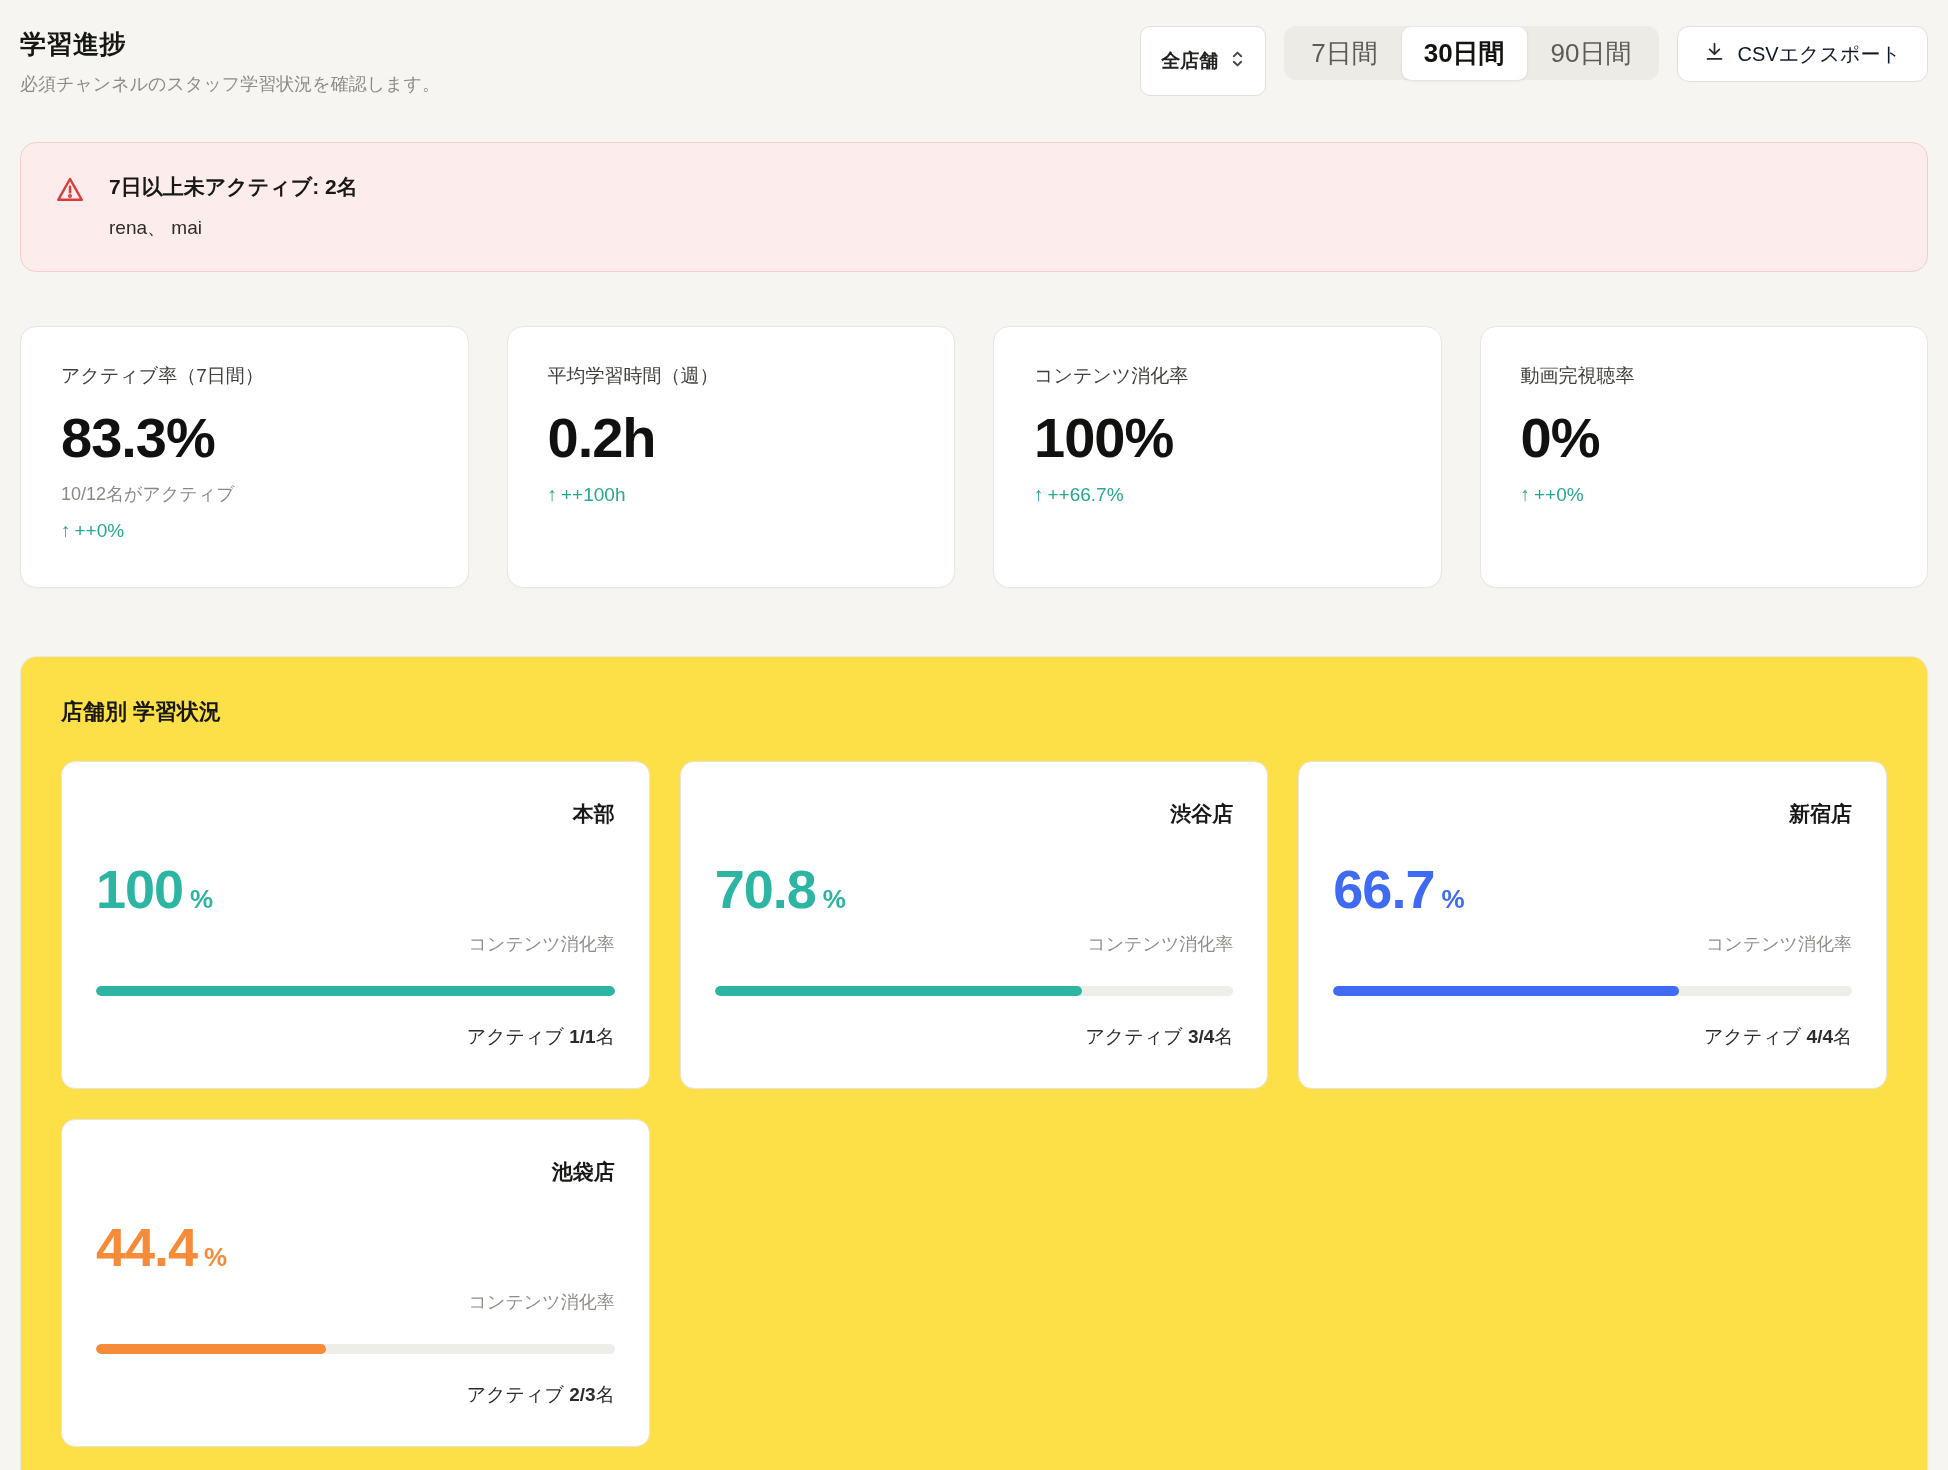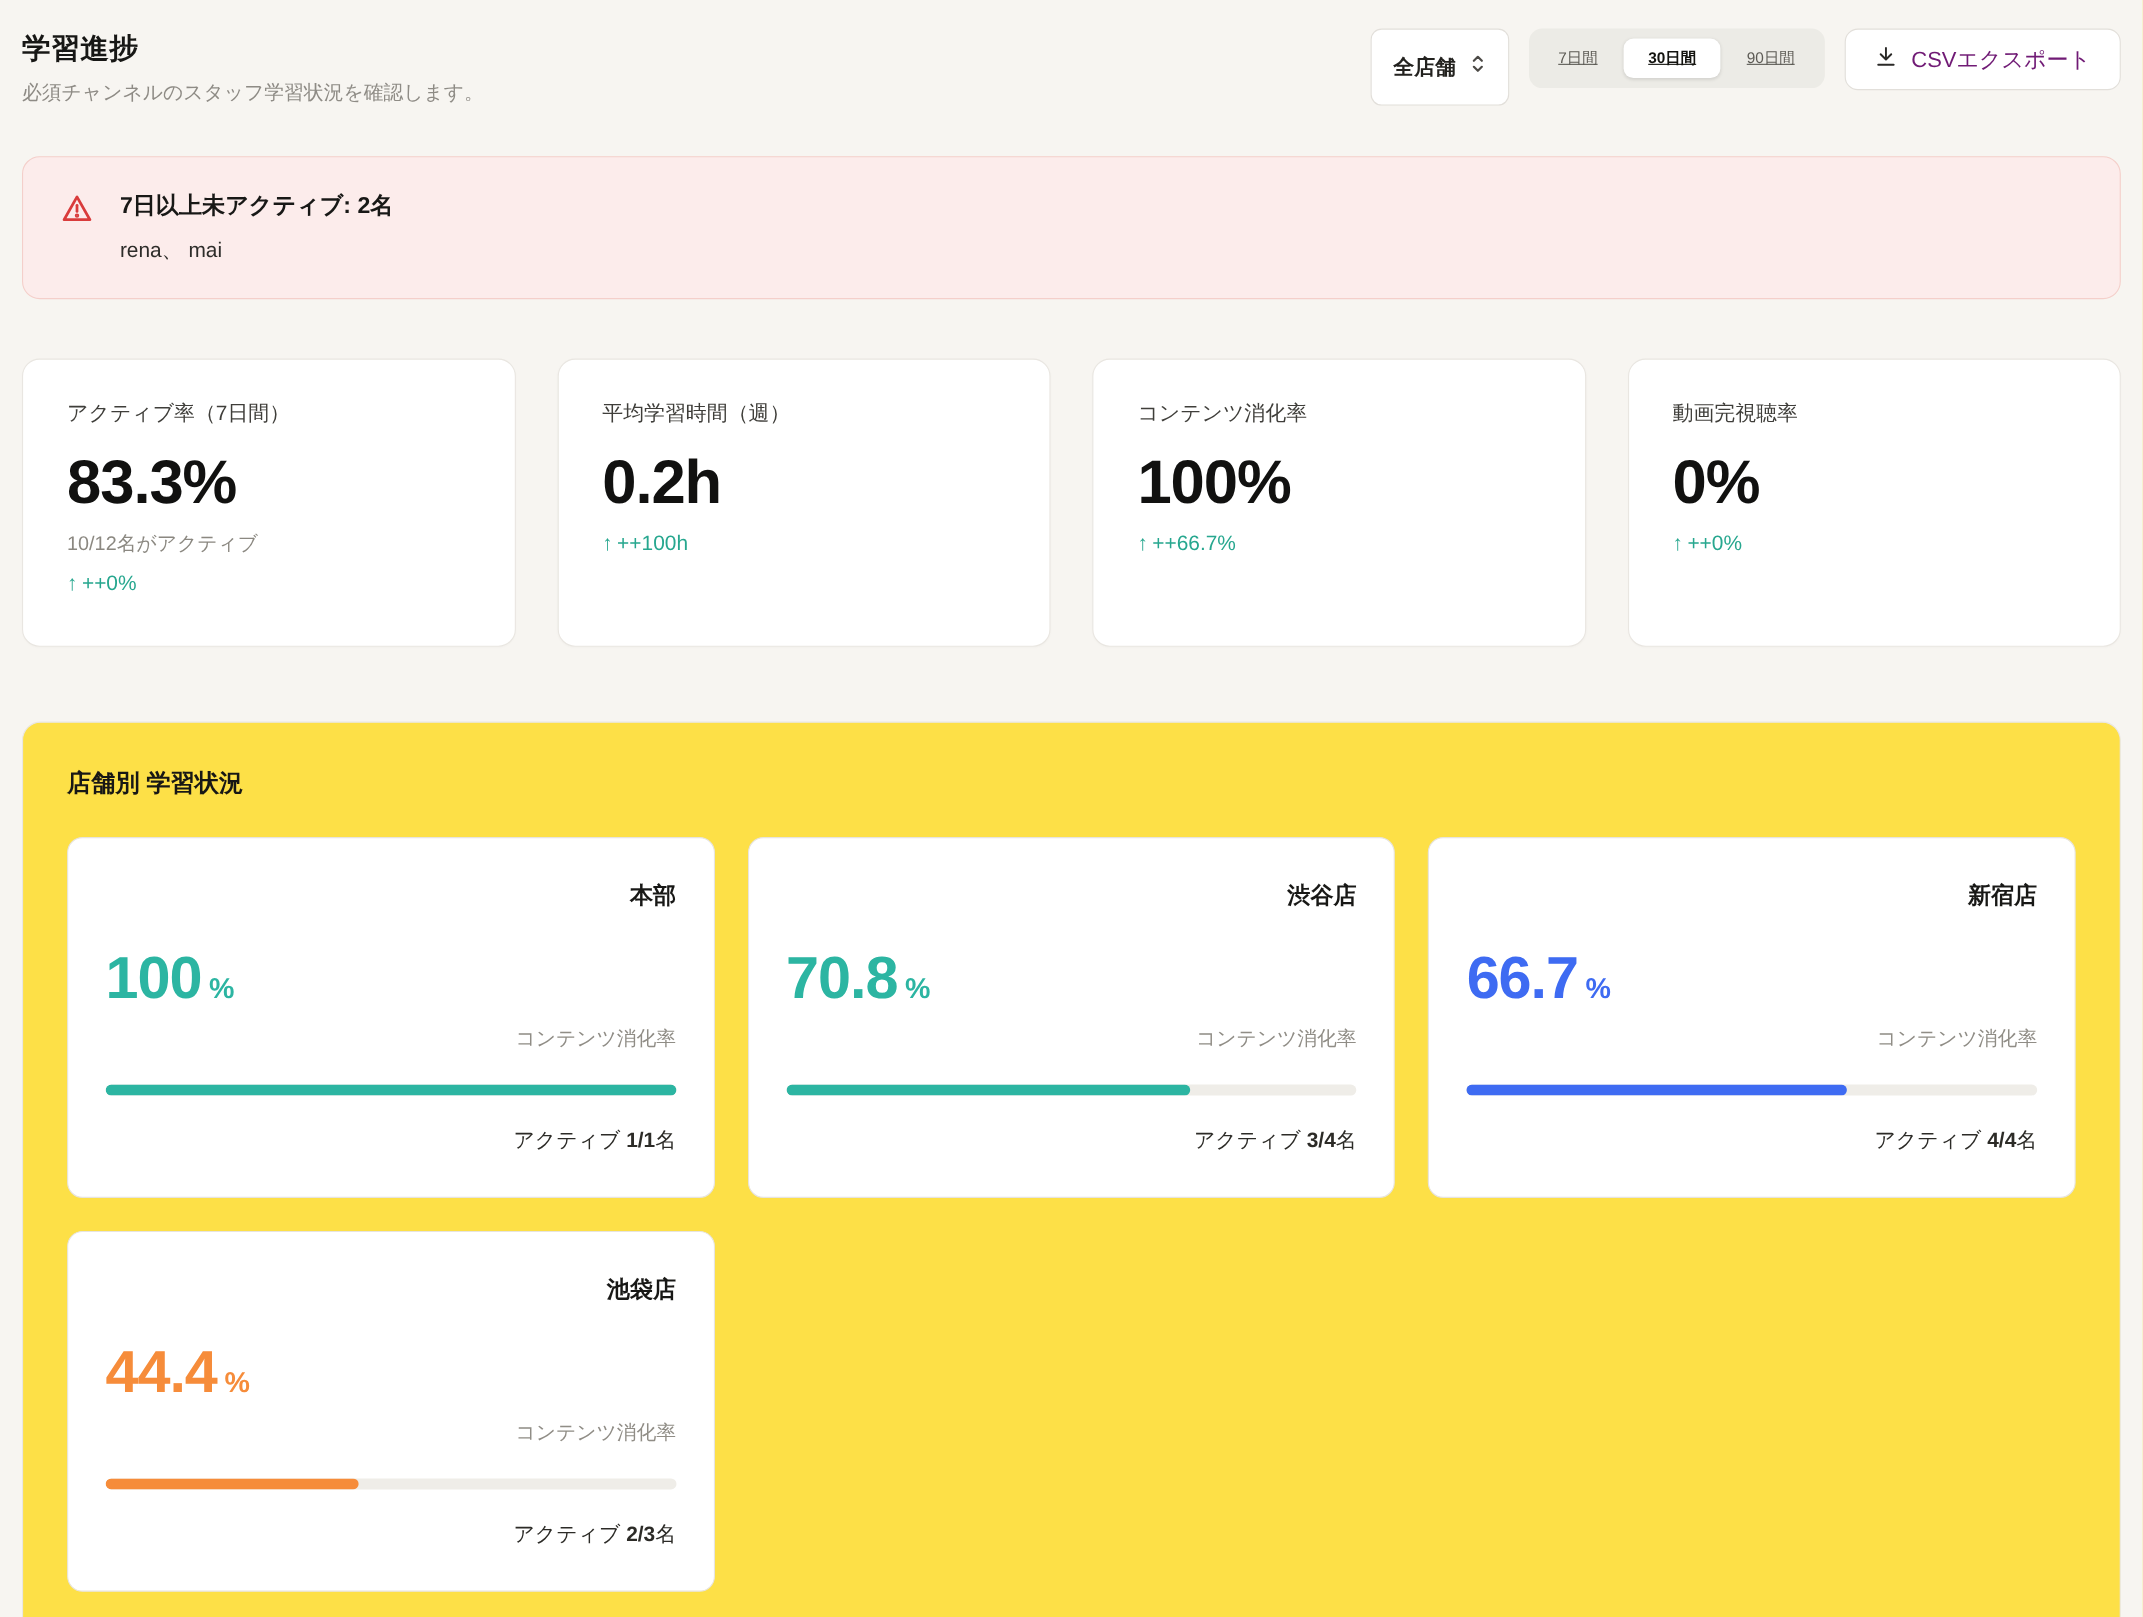--- a/index.html
+++ b/index.html
@@ -28,8 +28,8 @@
     background: #ecebe6; border-radius: 12px; padding: 5px; height: 54px;
   }
   .tab {
-    padding: 9px 22px; font-size: 14px; color: #5d5b55; border-radius: 9px;
-    cursor: pointer; white-space: nowrap; text-decoration: underline;
+    padding: 9px 22px; font-size: 26px; color: #5d5b55; border-radius: 9px;
+    cursor: pointer; white-space: nowrap;
   }
   .tab.active { background: #ffffff; color: #13130f; font-weight: 700; box-shadow: 0 1px 3px rgba(0,0,0,0.10); }
   .export-btn {

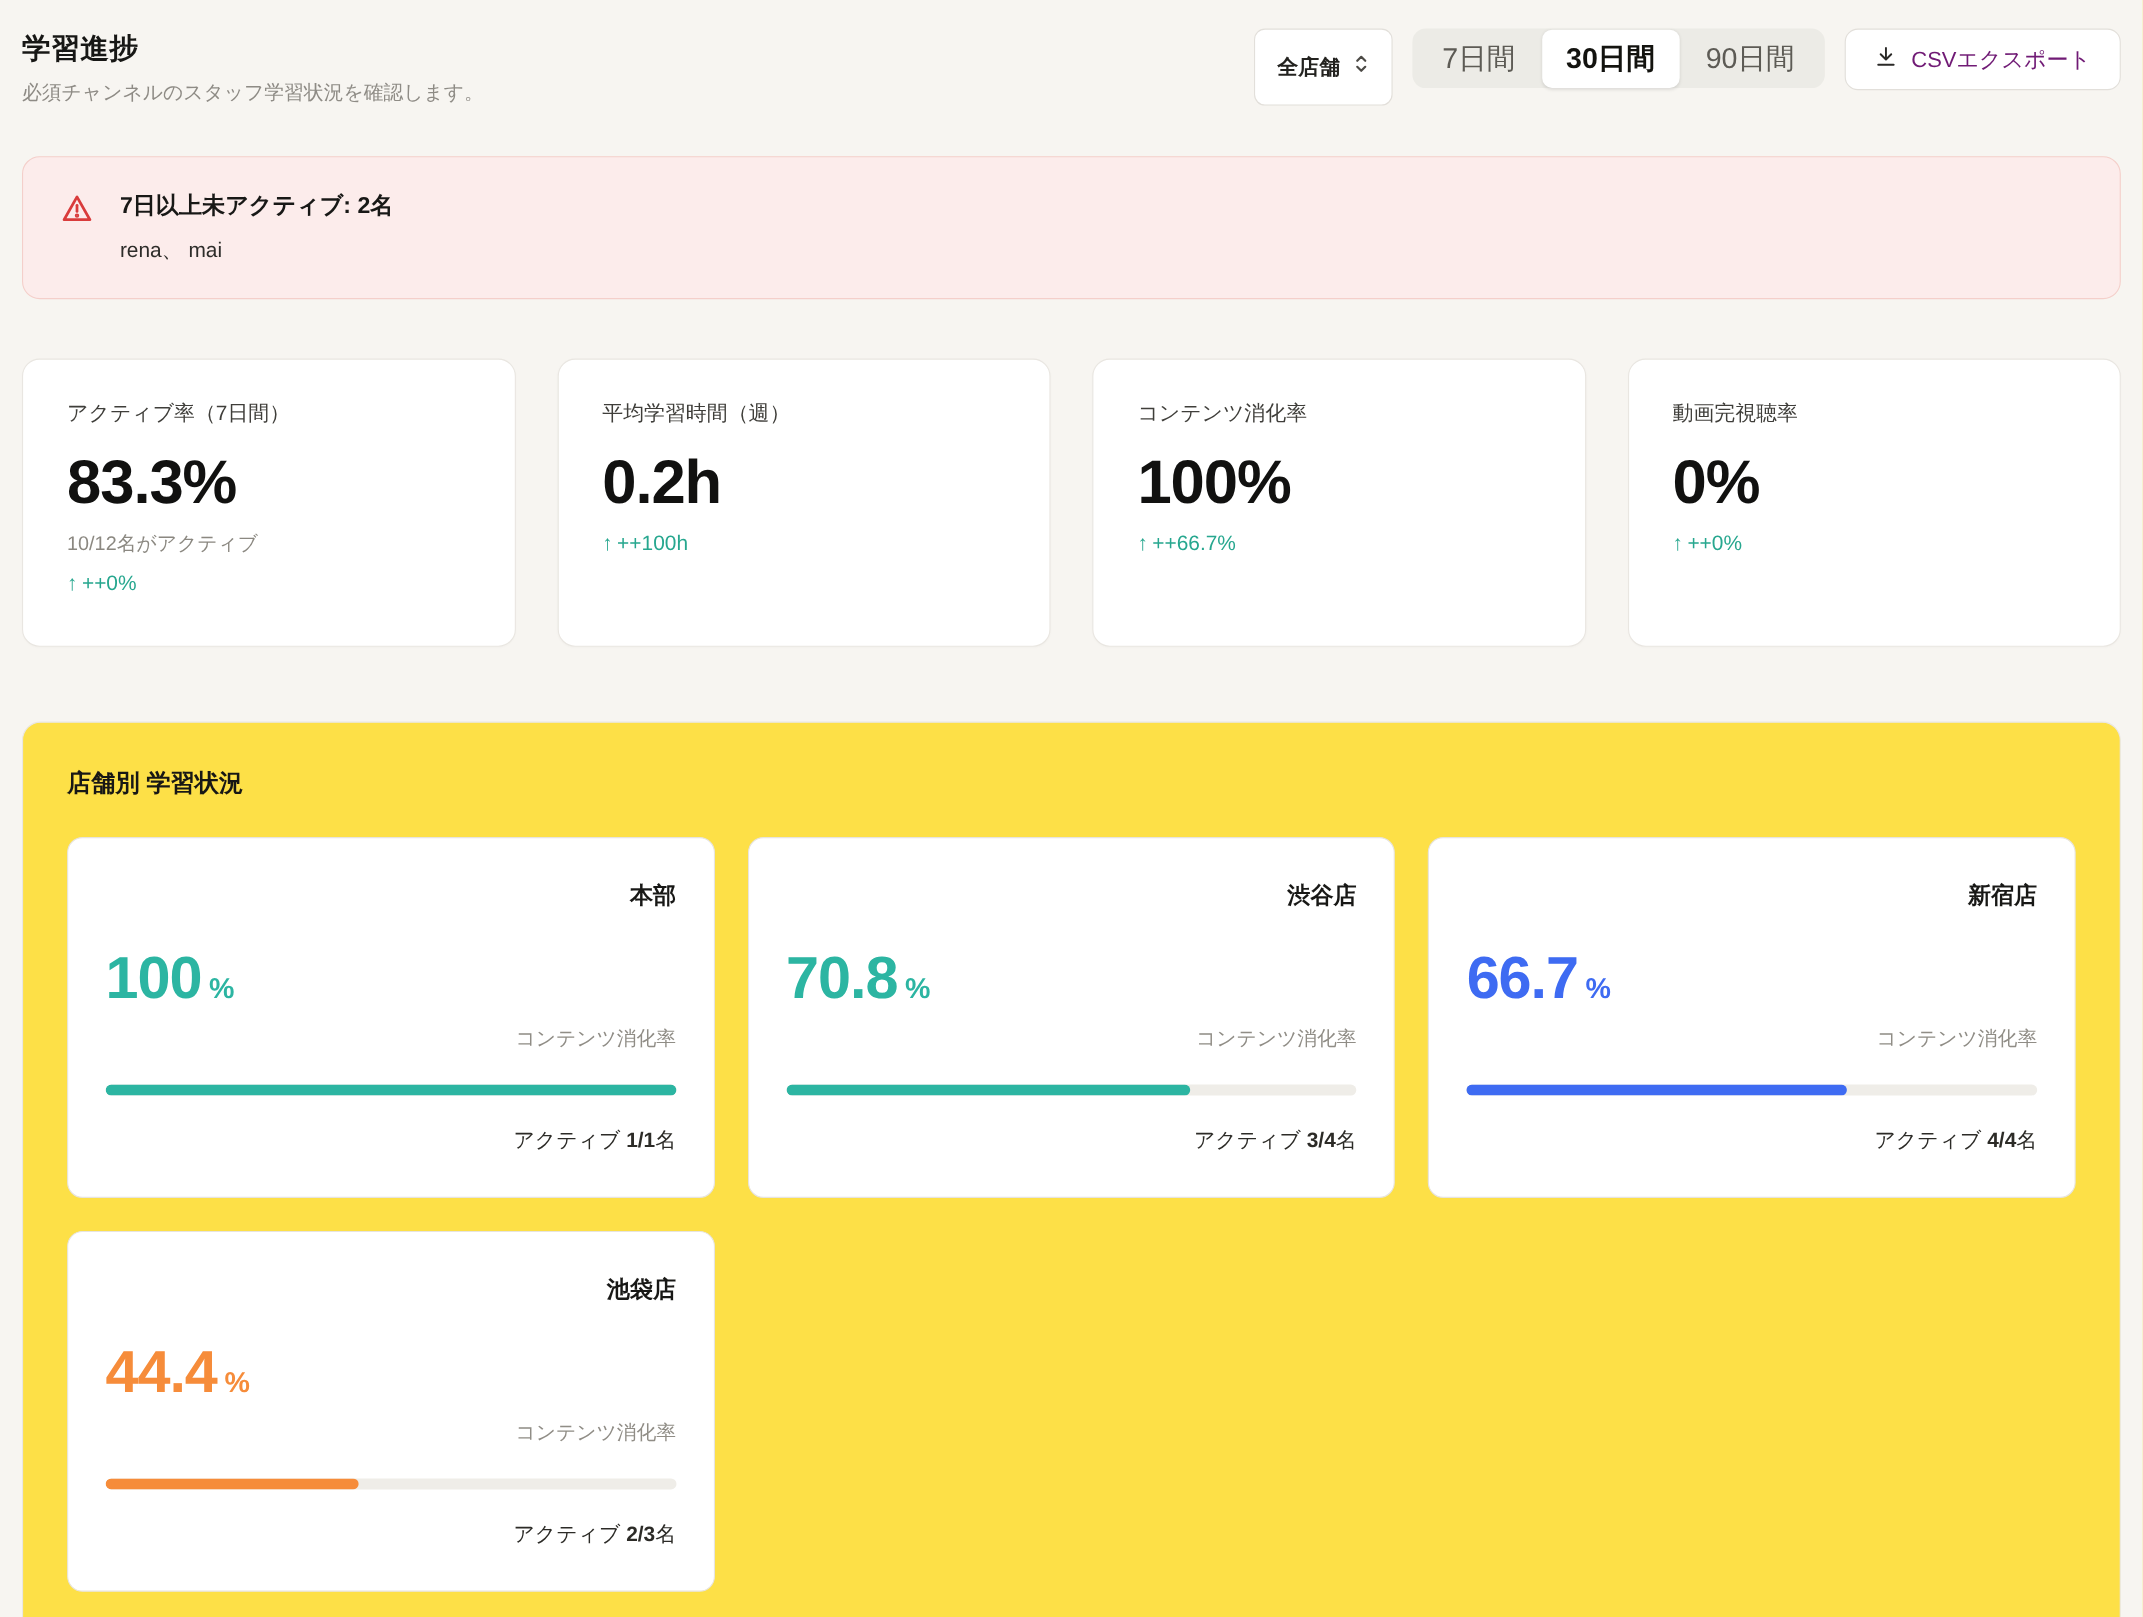--- a/index.html
+++ b/index.html
@@ -35,7 +35,7 @@
   .export-btn {
     display: flex; align-items: center; gap: 13px;
     background: #ffffff; border: 1px solid #e2dfda; border-radius: 12px;
-    padding: 0 26px; height: 56px; font-size: 20px; color: #701a75; cursor: pointer;
+    padding: 0 26px; height: 56px; font-size: 20px; color: #0f172a; cursor: pointer;
   }
 
   

